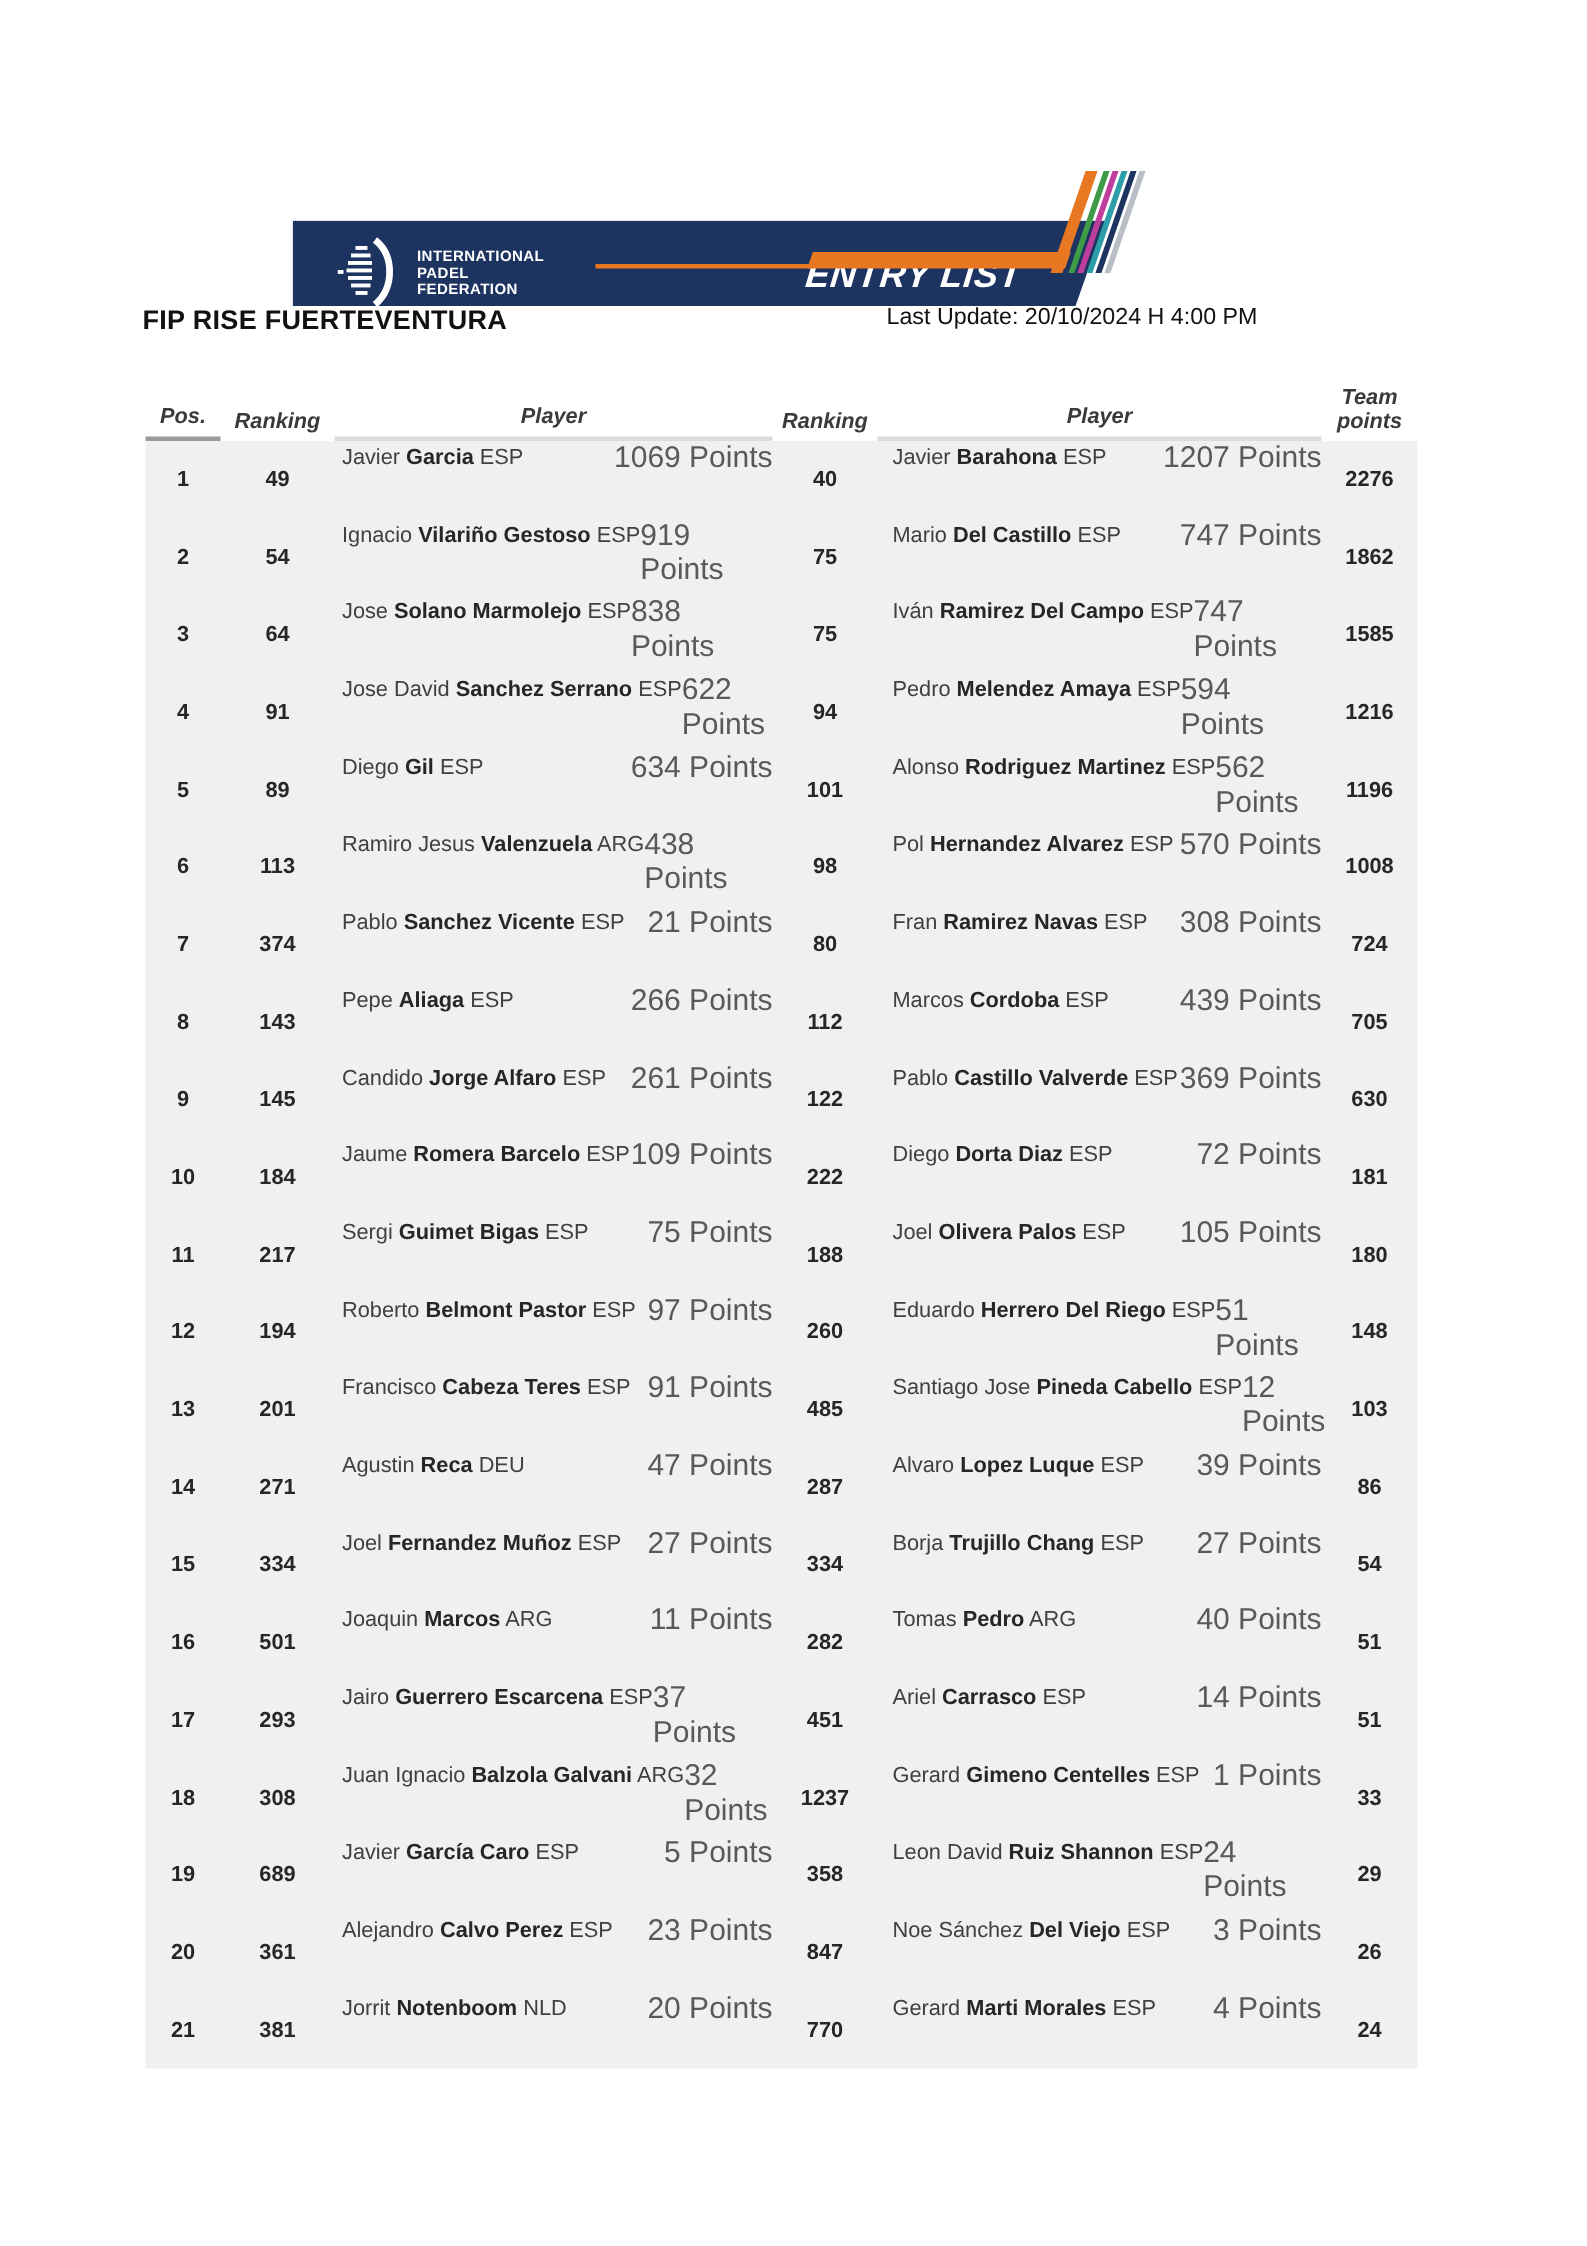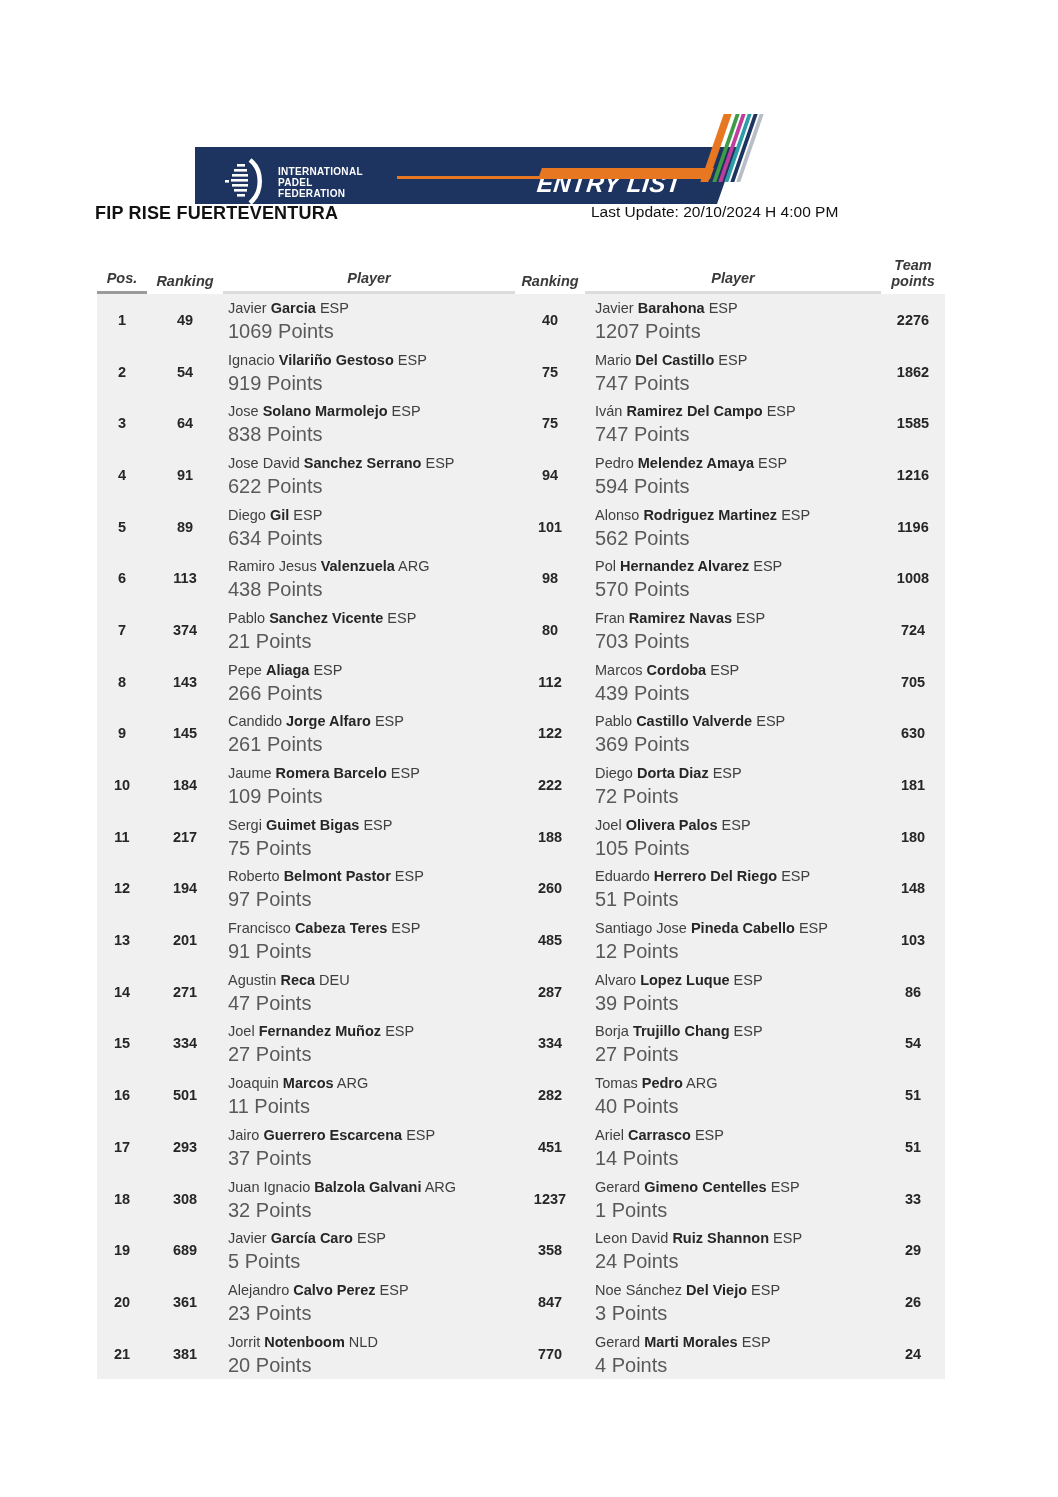--- a/index.html
+++ b/index.html
@@ -51,7 +51,7 @@
     font-weight:bold; font-size:14.5px; color:#262626;
   }
   .cell-player {
-    display:flex; flex-direction:column; justify-content:center;
+    display:flex; flex-direction:row; justify-content:space-between;
     padding-left:5px; line-height:23px; font-size:14.5px;
   }
   .cell-player.second { padding-left:10px; }

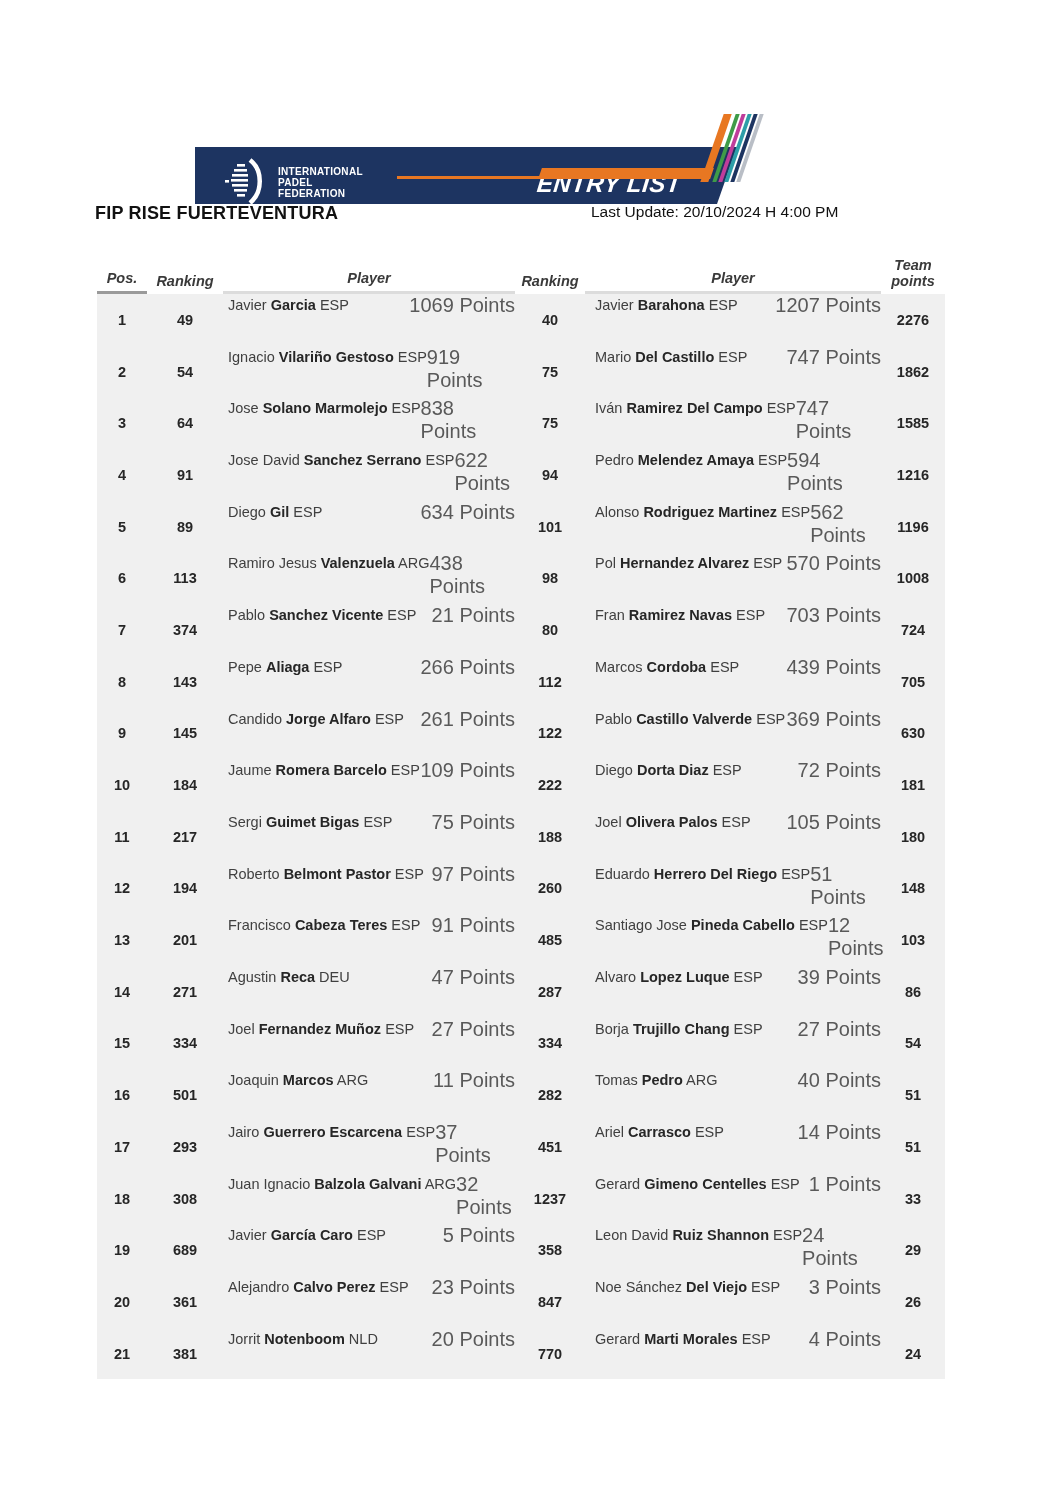--- a/index.html
+++ b/index.html
@@ -269,7 +269,7 @@
         <span class="last">Ramirez Navas</span>
         <span class="cc">ESP</span>
       </div>
-      <div class="points-line">703 Points</div>
+      <div class="points-line">308 Points</div>
     </div>
     <div class="cell-num">724</div>
   </div>

